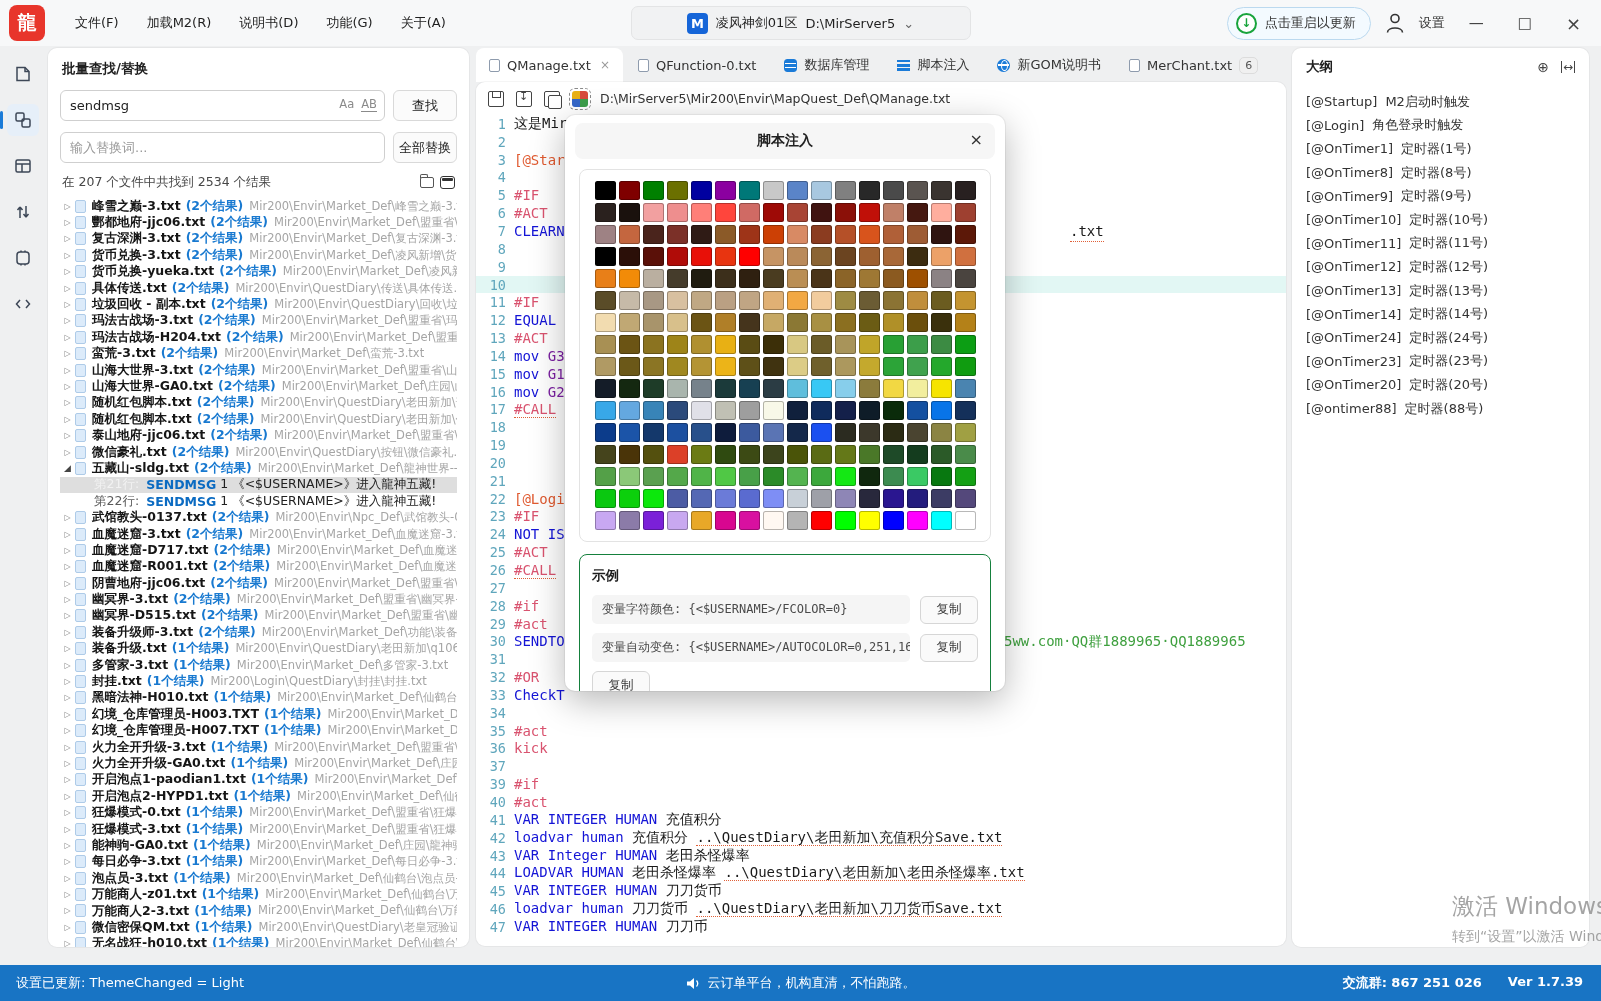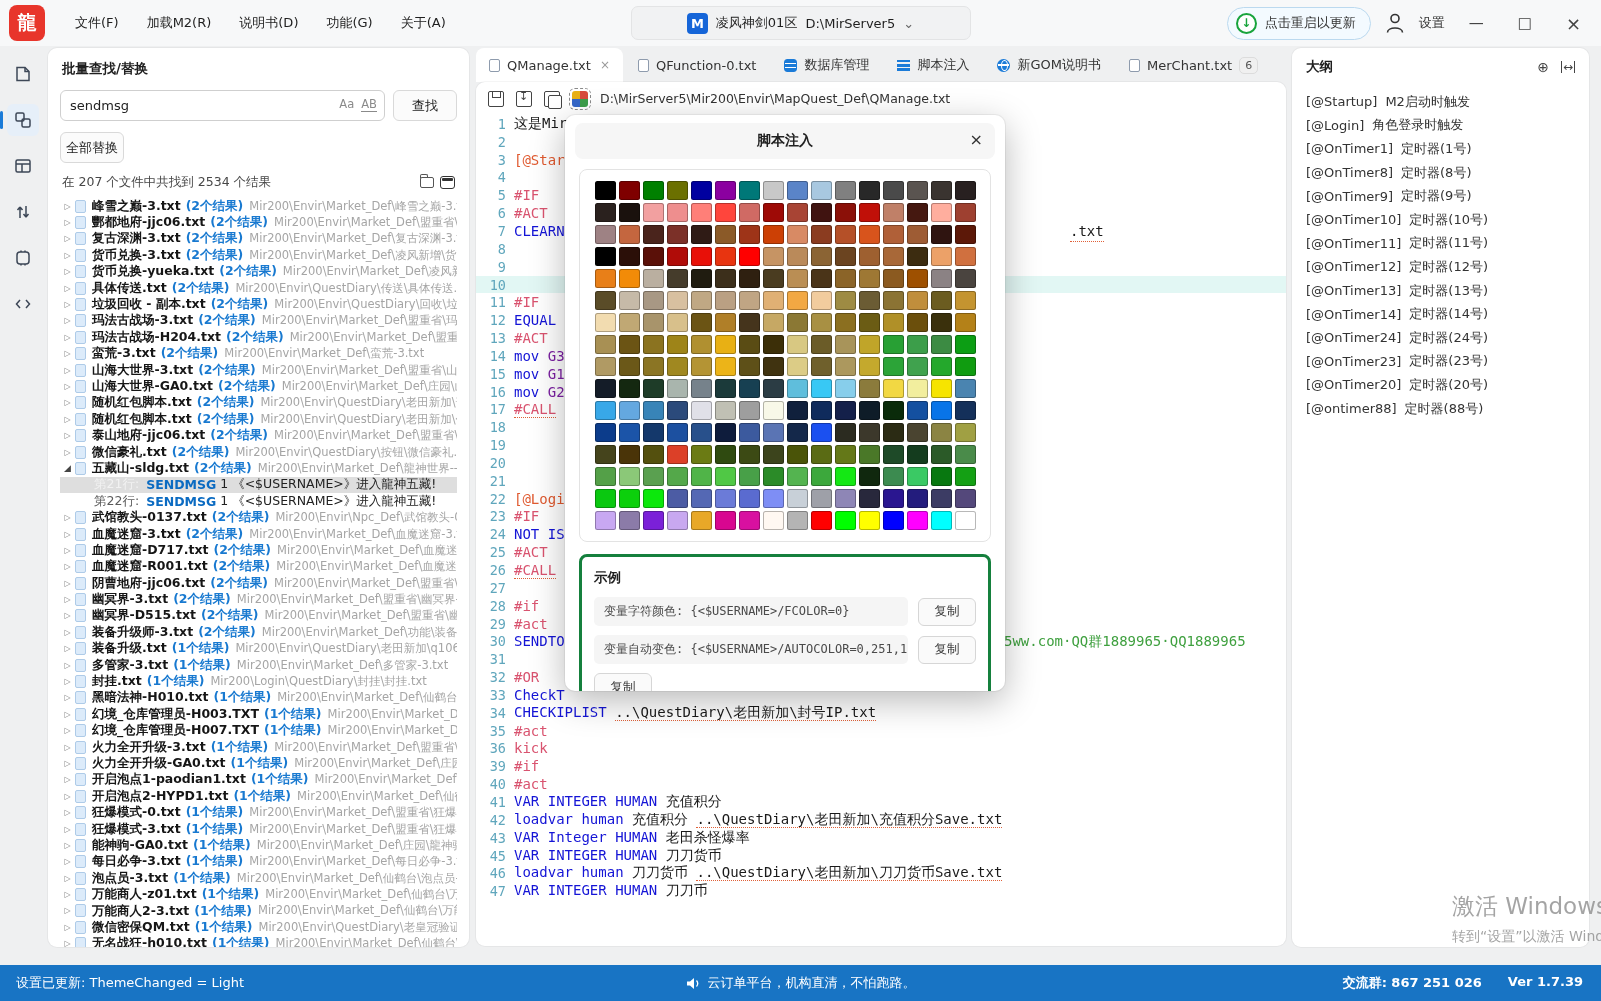--- a/index.html
+++ b/index.html
@@ -221,6 +221,9 @@
     <button class="sp-btn">查找</button>
   </div>
   <div class="sp-row">
+    <div class="sp-inputwrap">
+      <input class="sp-input" placeholder="输入替换词..." style="">
+    </div>
     <button class="sp-btn">全部替换</button>
   </div>
   <div class="sp-summary">

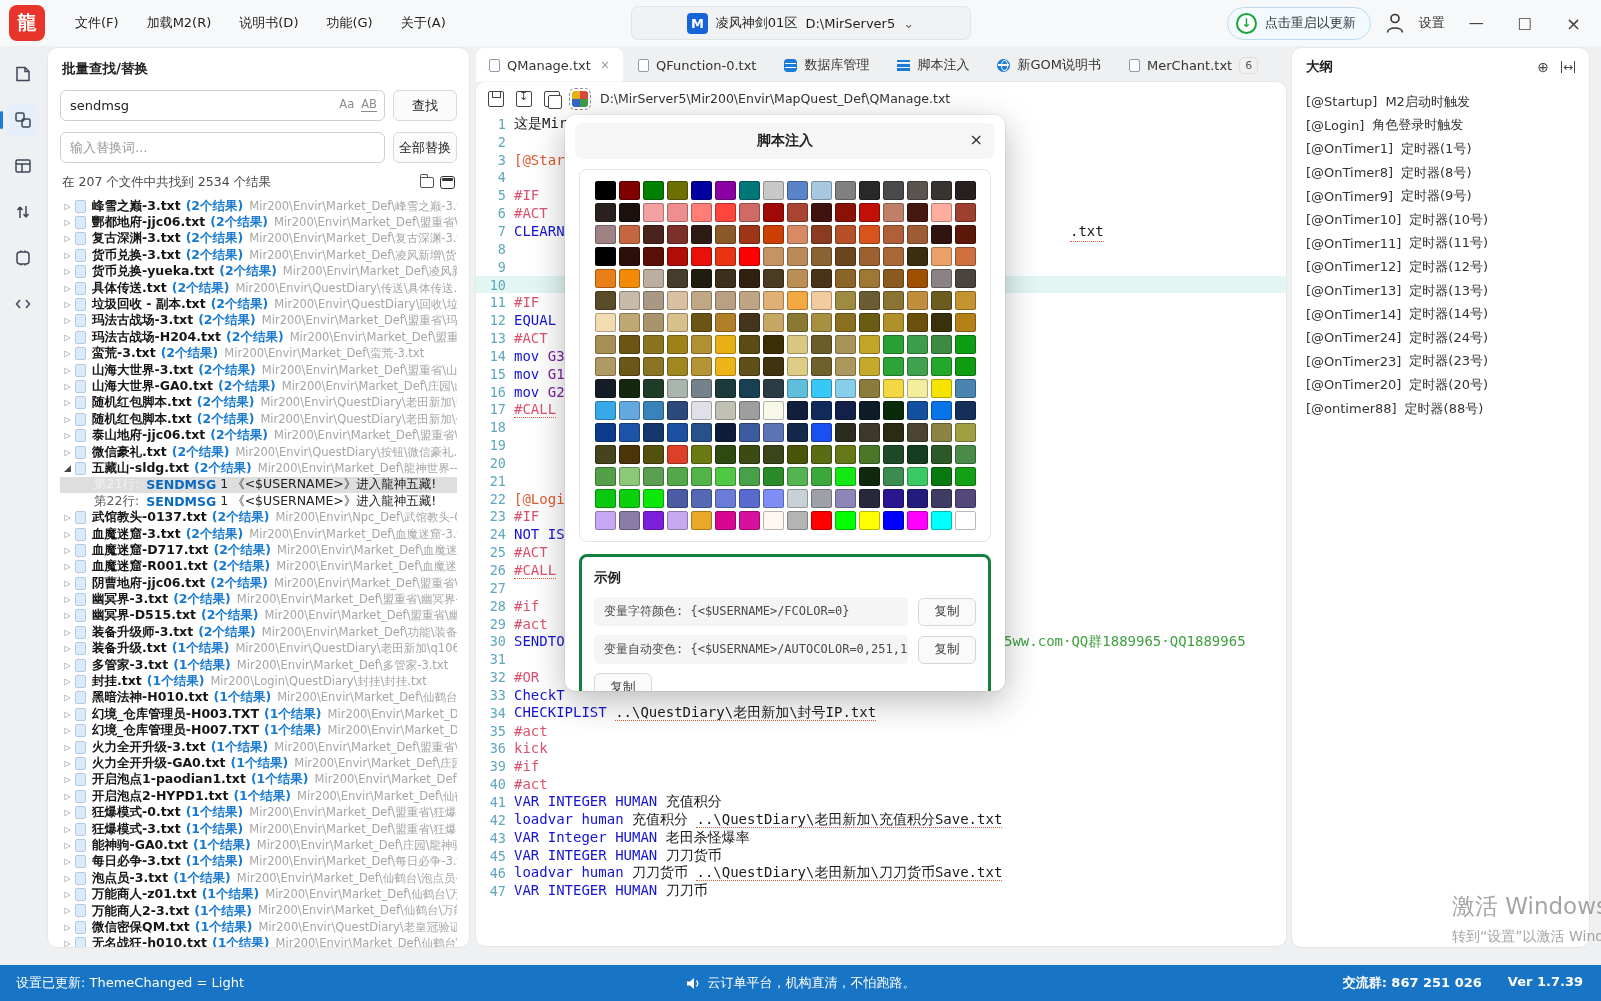--- a/index.html
+++ b/index.html
@@ -118,7 +118,7 @@
   .pal-card { margin:10px 14px 12px 14px; border:1px solid #E3E3E3; border-radius:8px; padding:11px; }
   .pal-grid { display:grid; grid-template-columns:repeat(16,21px); grid-auto-rows:19px; gap:3px; justify-content:center; }
   .pal-cell { border-radius:2.5px; box-shadow:inset 0 0 0 1px rgba(0,0,0,0.28); }
-  .ex-card { margin:10px 14px; border:3px solid #15803d; border-radius:8px; padding:12px; }
+  .ex-card { margin:10px 14px; border:1px solid #15803d; border-radius:8px; padding:12px; }
   .ex-title { font-weight:bold; font-size:13.5px; margin-bottom:10px; }
   .exrow { display:flex; align-items:center; margin-bottom:9px; gap:10px; }
   .exlabel { flex:1; background:#F5F5F5; border-radius:5px; height:29px; display:flex; align-items:center; padding:0 10px; font-family:"DejaVu Sans Mono","Liberation Mono",monospace; font-size:12px; color:#4a4a4a; white-space:nowrap; overflow:hidden; }

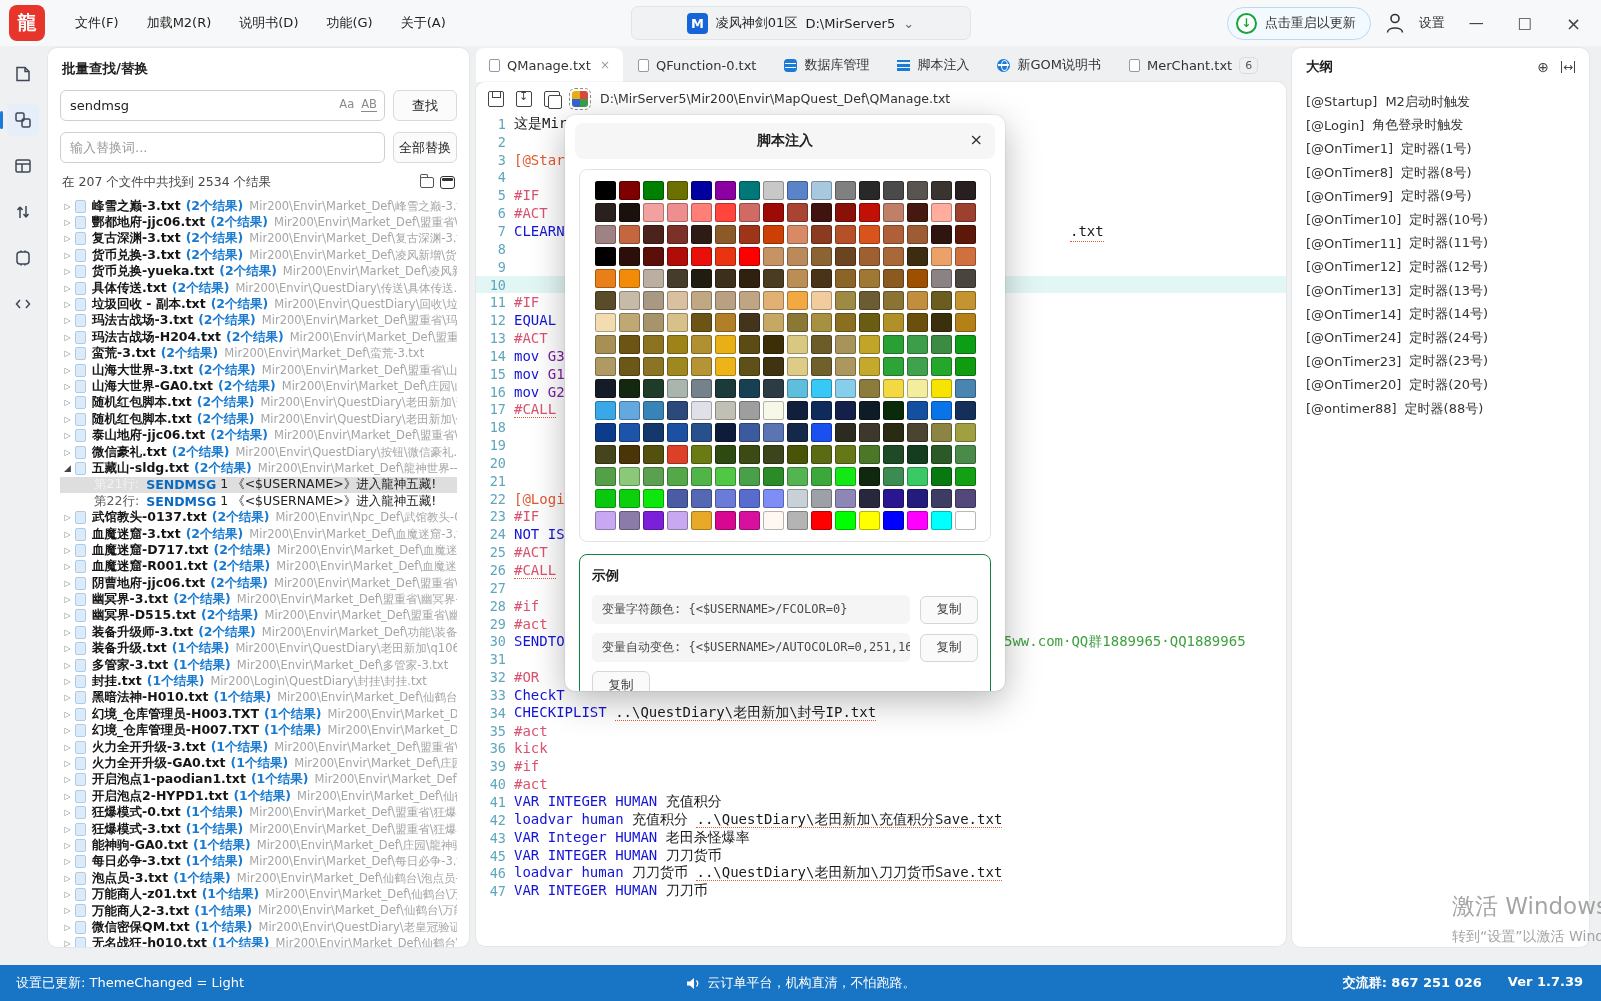--- a/index.html
+++ b/index.html
@@ -626,7 +626,7 @@
       <div class="cl"><span class="ln">31</span><span class="lc"></span></div>
       <div class="cl"><span class="ln">32</span><span class="lc"><span class="c-dir">#OR</span></span></div>
       <div class="cl"><span class="ln">33</span><span class="lc"><span class="c-kw">CheckT</span></span></div>
-      <div class="cl"><span class="ln">34</span><span class="lc"><span class="c-kw">CHECKIPLIST </span><span class="c-path">..\QuestDiary\老田新加\封号IP.txt</span></span></div>
+      <div class="cl"><span class="ln">34</span></div>
       <div class="cl"><span class="ln">35</span><span class="lc"><span class="c-dir">#act</span></span></div>
       <div class="cl"><span class="ln">36</span><span class="lc"><span class="c-dir">kick</span></span></div>
       <div class="cl"><span class="ln">39</span><span class="lc"><span class="c-dir">#if</span></span></div>

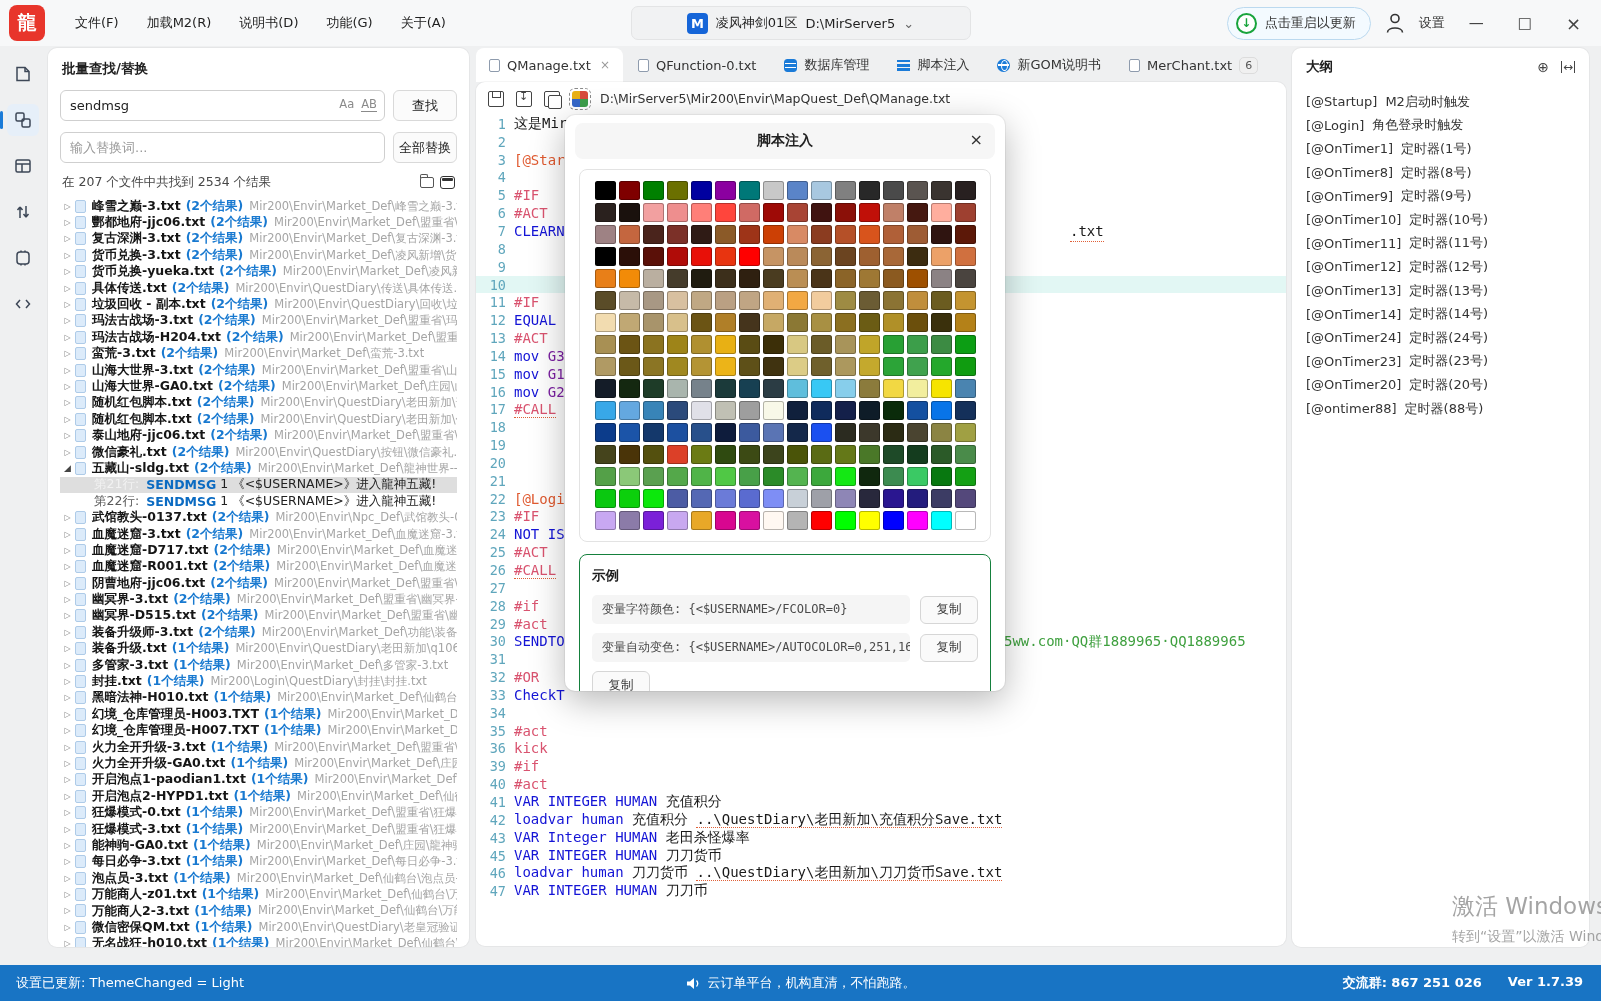--- a/index.html
+++ b/index.html
@@ -629,6 +629,7 @@
       <div class="cl"><span class="ln">34</span></div>
       <div class="cl"><span class="ln">35</span><span class="lc"><span class="c-dir">#act</span></span></div>
       <div class="cl"><span class="ln">36</span><span class="lc"><span class="c-dir">kick</span></span></div>
+      <div class="cl"><span class="ln">37</span><span class="lc"></span></div>
       <div class="cl"><span class="ln">39</span><span class="lc"><span class="c-dir">#if</span></span></div>
       <div class="cl"><span class="ln">40</span><span class="lc"><span class="c-dir">#act</span></span></div>
       <div class="cl"><span class="ln">41</span><span class="lc"><span class="c-kw">VAR INTEGER HUMAN </span><span class="c-plain">充值积分</span></span></div>

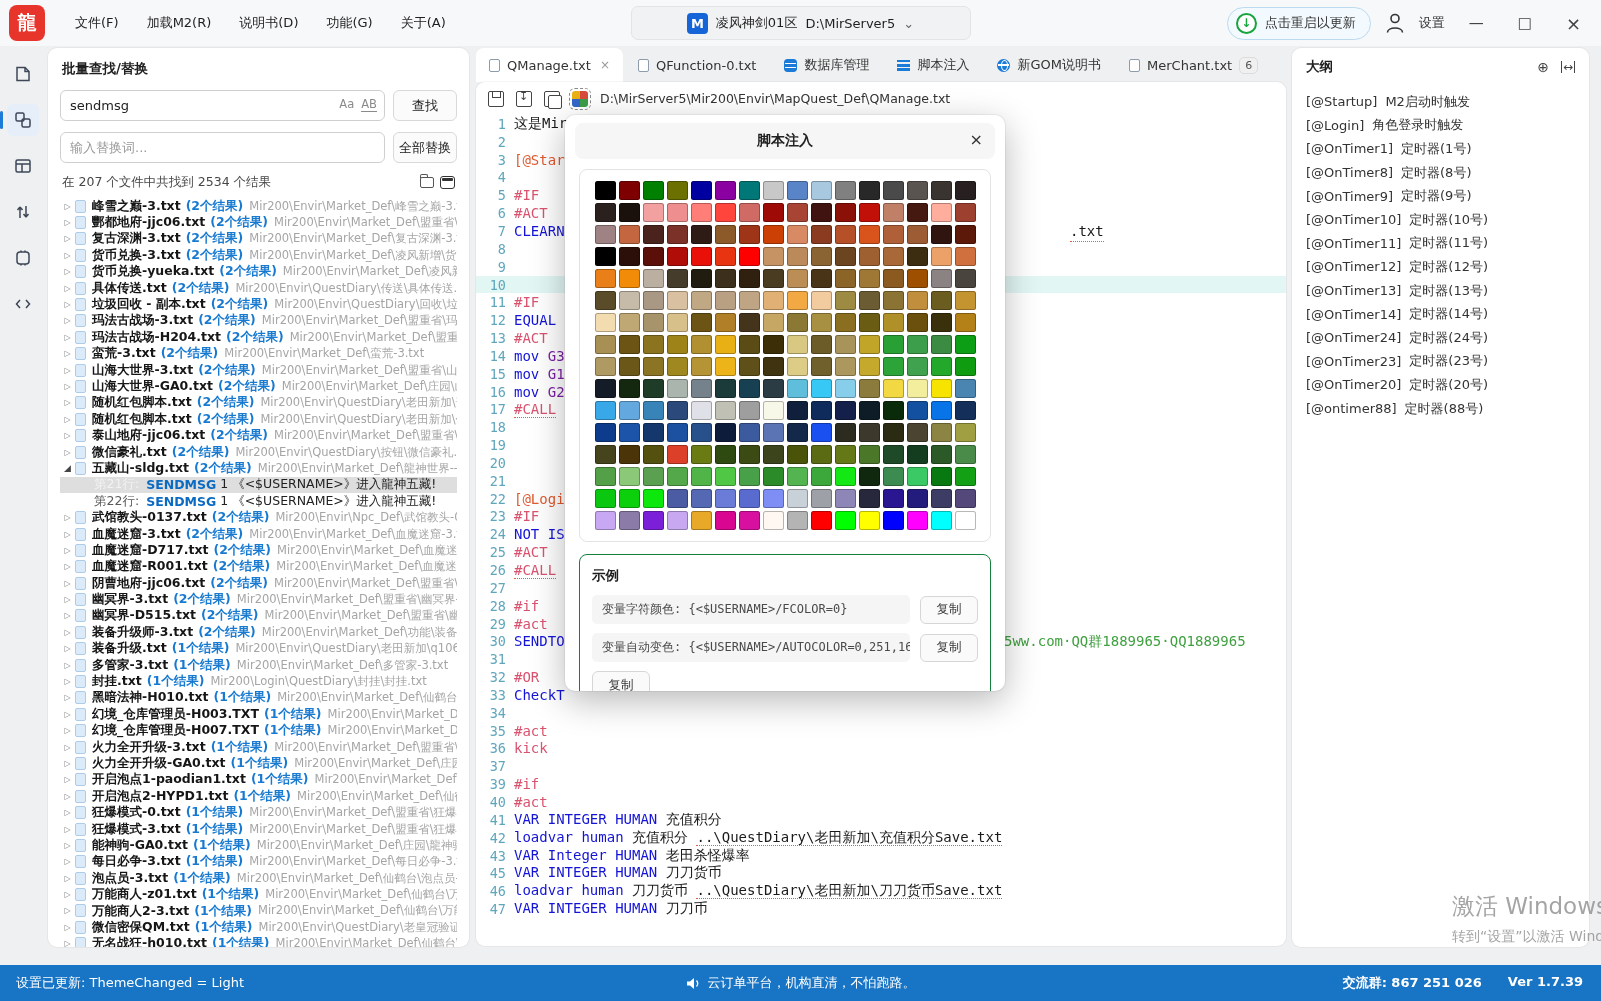--- a/index.html
+++ b/index.html
@@ -635,6 +635,7 @@
       <div class="cl"><span class="ln">41</span><span class="lc"><span class="c-kw">VAR INTEGER HUMAN </span><span class="c-plain">充值积分</span></span></div>
       <div class="cl"><span class="ln">42</span><span class="lc"><span class="c-kw">loadvar human </span><span class="c-plain">充值积分 </span><span class="c-path">..\QuestDiary\老田新加\充值积分Save.txt</span></span></div>
       <div class="cl"><span class="ln">43</span><span class="lc"><span class="c-kw">VAR Integer HUMAN </span><span class="c-plain">老田杀怪爆率</span></span></div>
+      <div class="cl"><span class="ln">44</span><span class="lc"><span class="c-kw">LOADVAR HUMAN </span><span class="c-plain">老田杀怪爆率 </span><span class="c-path">..\QuestDiary\老田新加\老田杀怪爆率.txt</span></span></div>
       <div class="cl"><span class="ln">45</span><span class="lc"><span class="c-kw">VAR INTEGER HUMAN </span><span class="c-plain">刀刀货币</span></span></div>
       <div class="cl"><span class="ln">46</span><span class="lc"><span class="c-kw">loadvar human </span><span class="c-plain">刀刀货币 </span><span class="c-path">..\QuestDiary\老田新加\刀刀货币Save.txt</span></span></div>
       <div class="cl"><span class="ln">47</span><span class="lc"><span class="c-kw">VAR INTEGER HUMAN </span><span class="c-plain">刀刀币</span></span></div>

